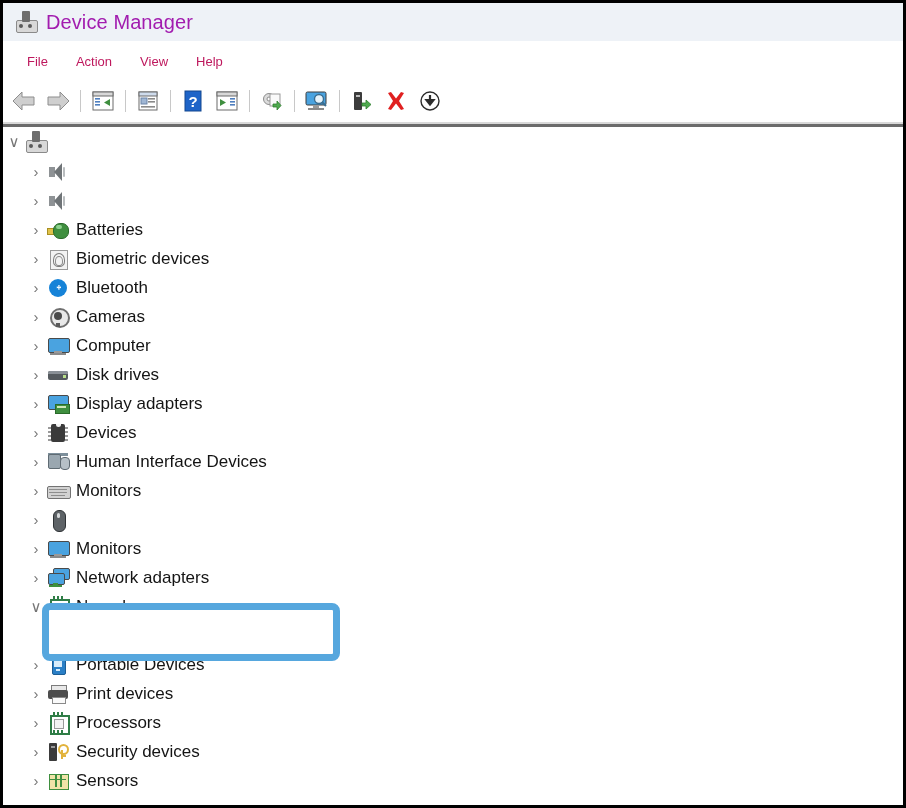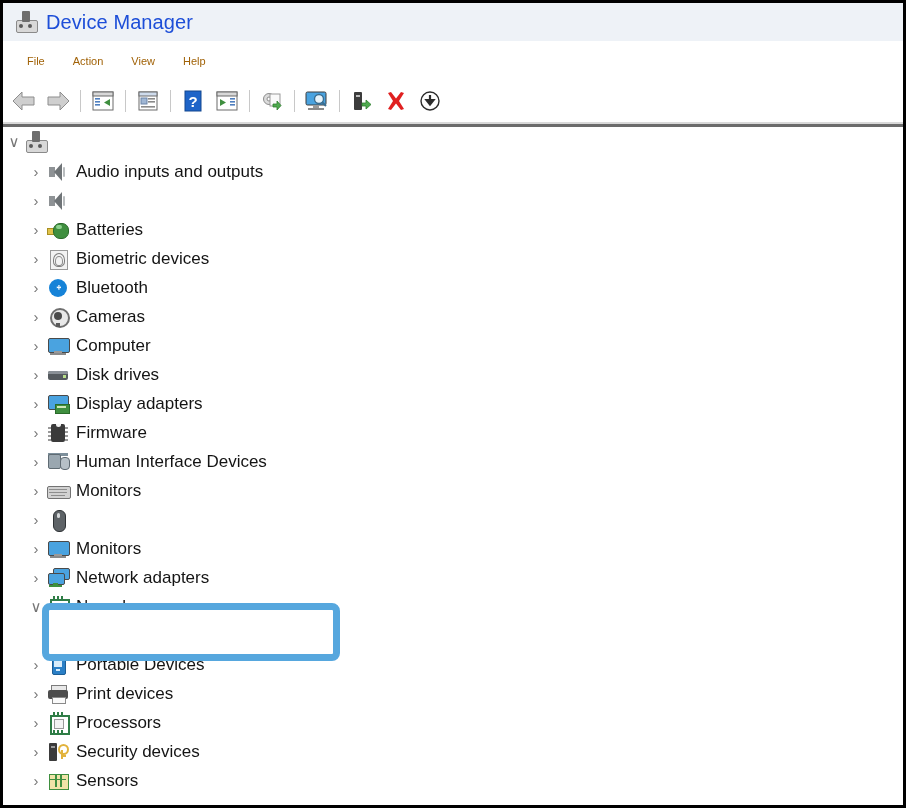--- a/index.html
+++ b/index.html
@@ -24,7 +24,7 @@
   }
   .title-icon{width:22px;height:22px;position:relative;flex:0 0 22px;margin-right:9px;}
   .title-text{
-    font-size:20px;color:#1d4ed8;letter-spacing:.1px;
+    font-size:20px;color:#a21caf;letter-spacing:.1px;
     font-family:"Liberation Sans","DejaVu Sans",sans-serif;
   }
   

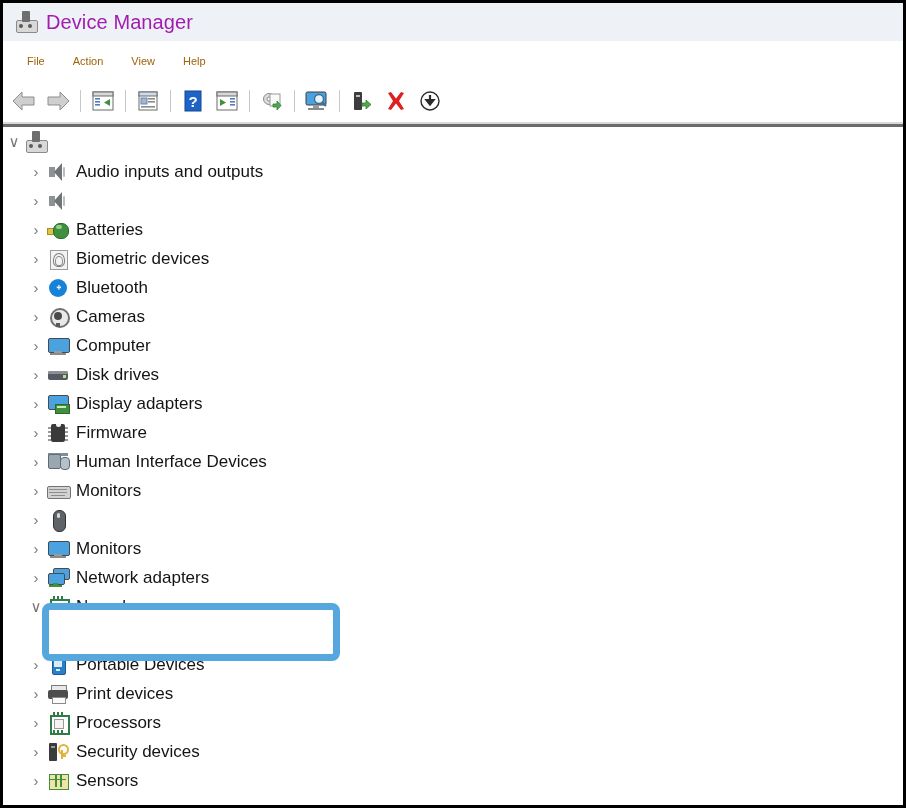--- a/index.html
+++ b/index.html
@@ -34,7 +34,7 @@
     box-sizing:border-box;
   }
   .menu-item{
-    font-size:11px;color:#a16207;padding:3px 14px;cursor:default;
+    font-size:13px;color:#be185d;padding:3px 14px;cursor:default;
   }
   
   .toolbar{

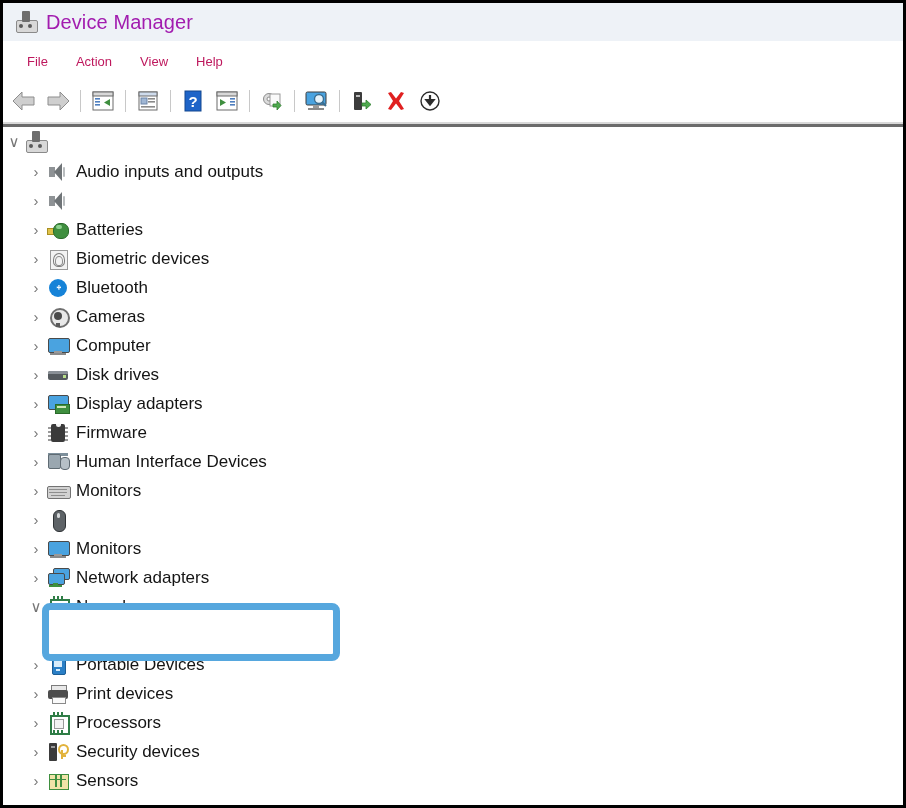--- a/index.html
+++ b/index.html
@@ -334,7 +334,6 @@
             <div class="w1"></div>
           </div>
         </div>
-      <div class="lbl">Audio inputs and outputs</div>
     </div>
 
     <div class="row indent1">

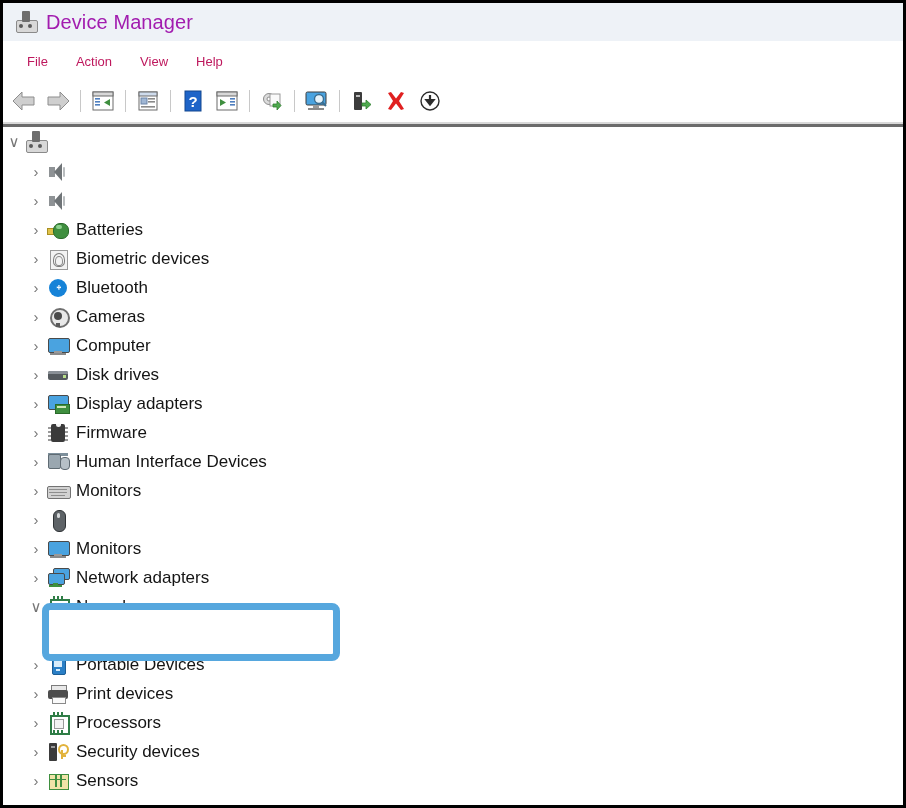--- a/index.html
+++ b/index.html
@@ -446,7 +446,7 @@
             <div class="p" style="left:18px;top:17px"></div>
         </div>
       </div>
-      <div class="lbl">Firmware</div>
+      <div class="lbl">Devices</div>
     </div>
 
     <div class="row indent1">

